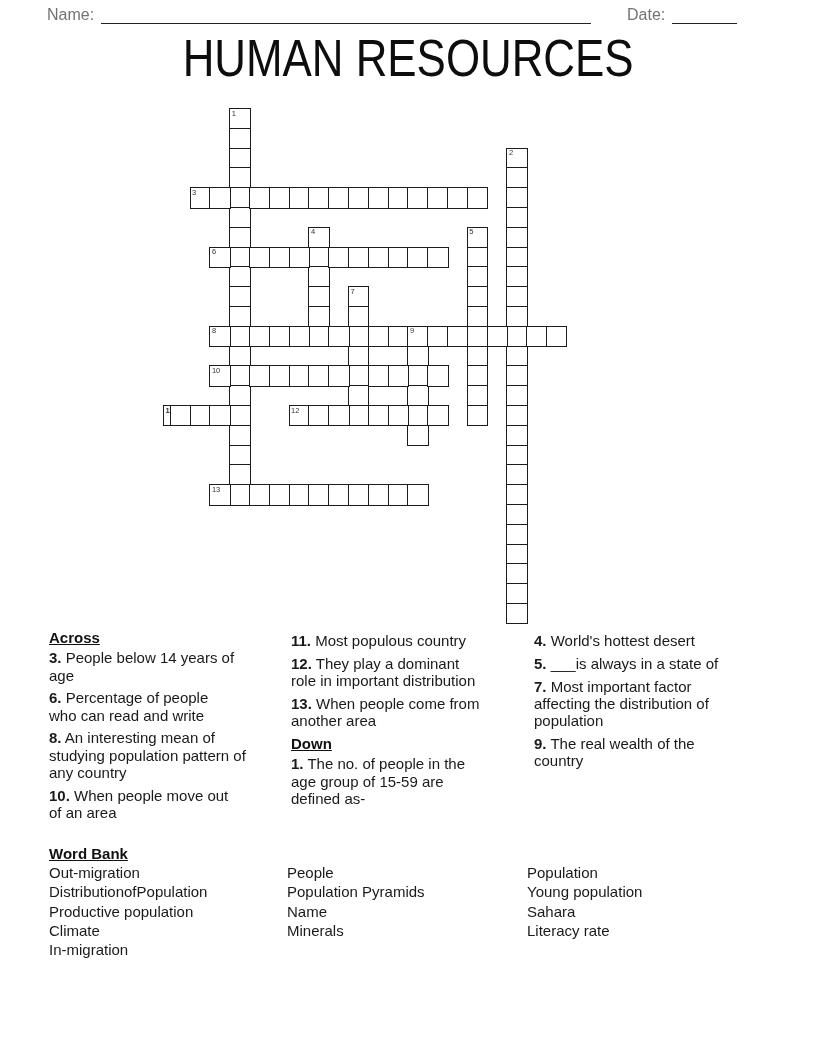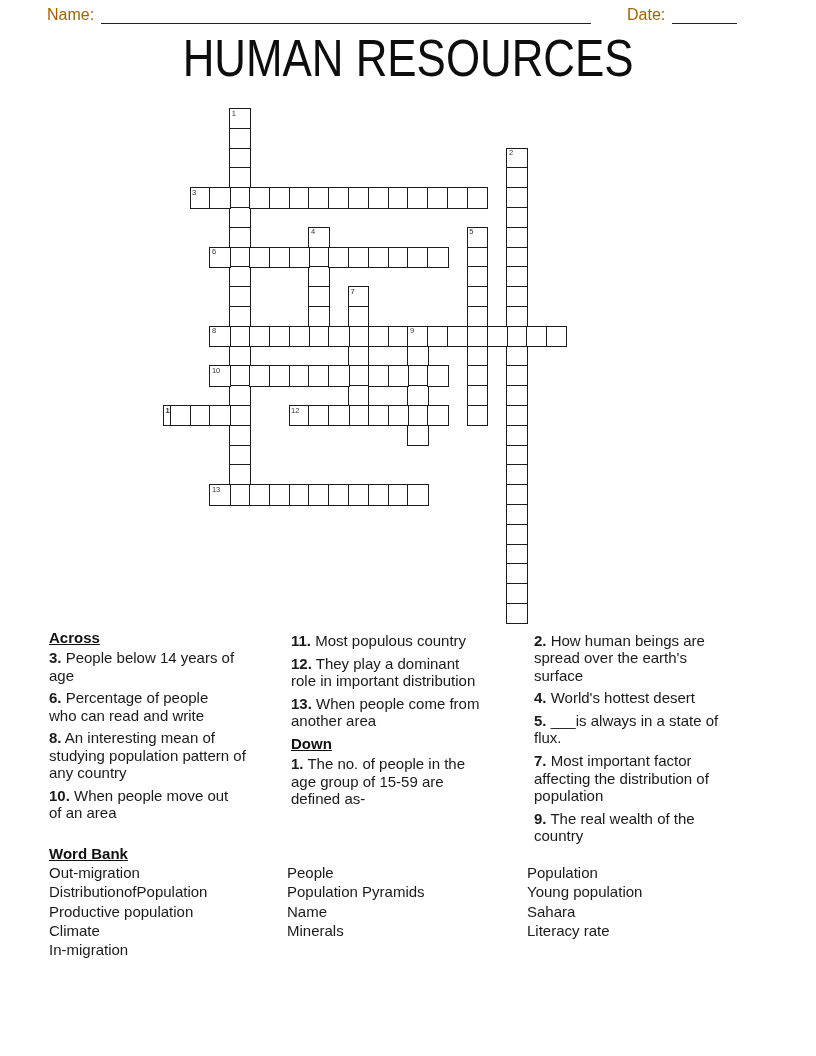--- a/index.html
+++ b/index.html
@@ -14,7 +14,7 @@
   .abs { position: absolute; }
 
   
-  .hdr-label { font-size: 16px; line-height: 18px; color: #a16207; }
+  .hdr-label { font-size: 16px; line-height: 18px; color: #737373; }
   .blank-line { height: 1.6px; background: #222; }
 
   

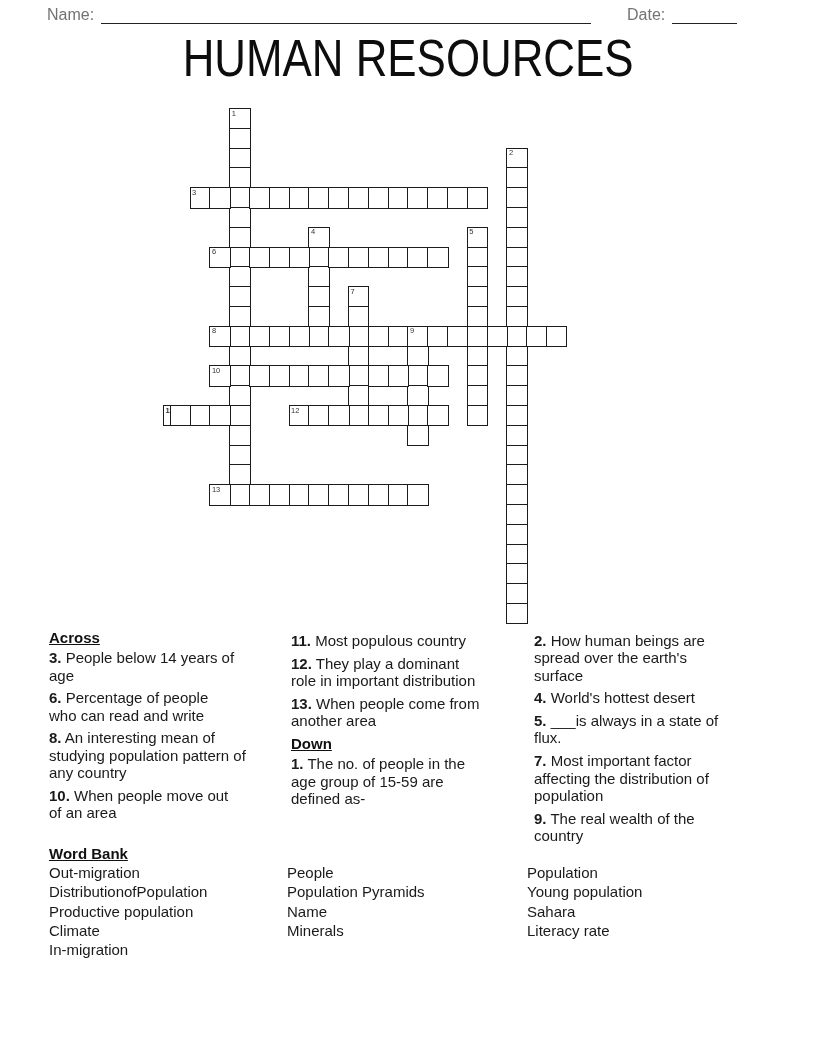--- a/index.html
+++ b/index.html
@@ -288,11 +288,6 @@
   </div>
 <div class="abs clue-col" id="clue-col-2" style="left:534px; top:632px; width:248px;">
     <div class="clue">
-      <div class="clue-line"><span class="clue-num">2.</span> How human beings are</div>
-      <div class="clue-line">spread over the earth's</div>
-      <div class="clue-line">surface</div>
-    </div>
-    <div class="clue">
       <div class="clue-line"><span class="clue-num">4.</span> World's hottest desert</div>
     </div>
     <div class="clue">

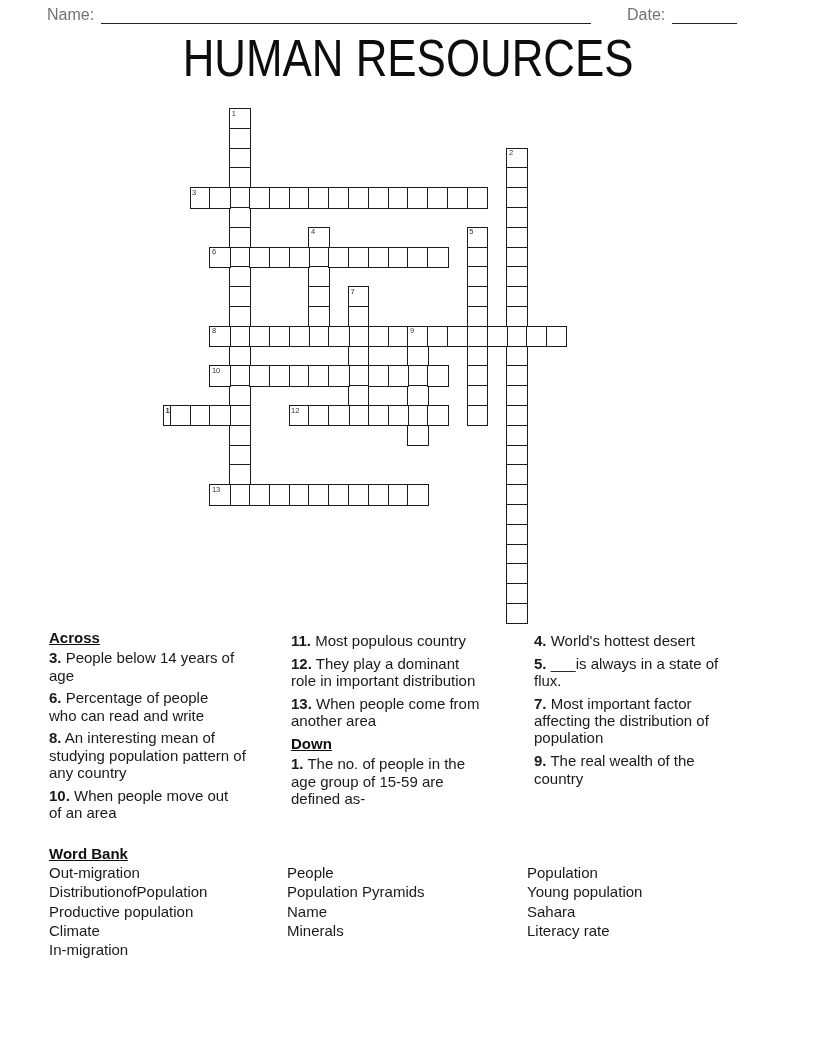--- a/index.html
+++ b/index.html
@@ -292,7 +292,6 @@
     </div>
     <div class="clue">
       <div class="clue-line"><span class="clue-num">5.</span> ___is always in a state of</div>
-      <div class="clue-line">flux.</div>
     </div>
     <div class="clue">
       <div class="clue-line"><span class="clue-num">7.</span> Most important factor</div>

